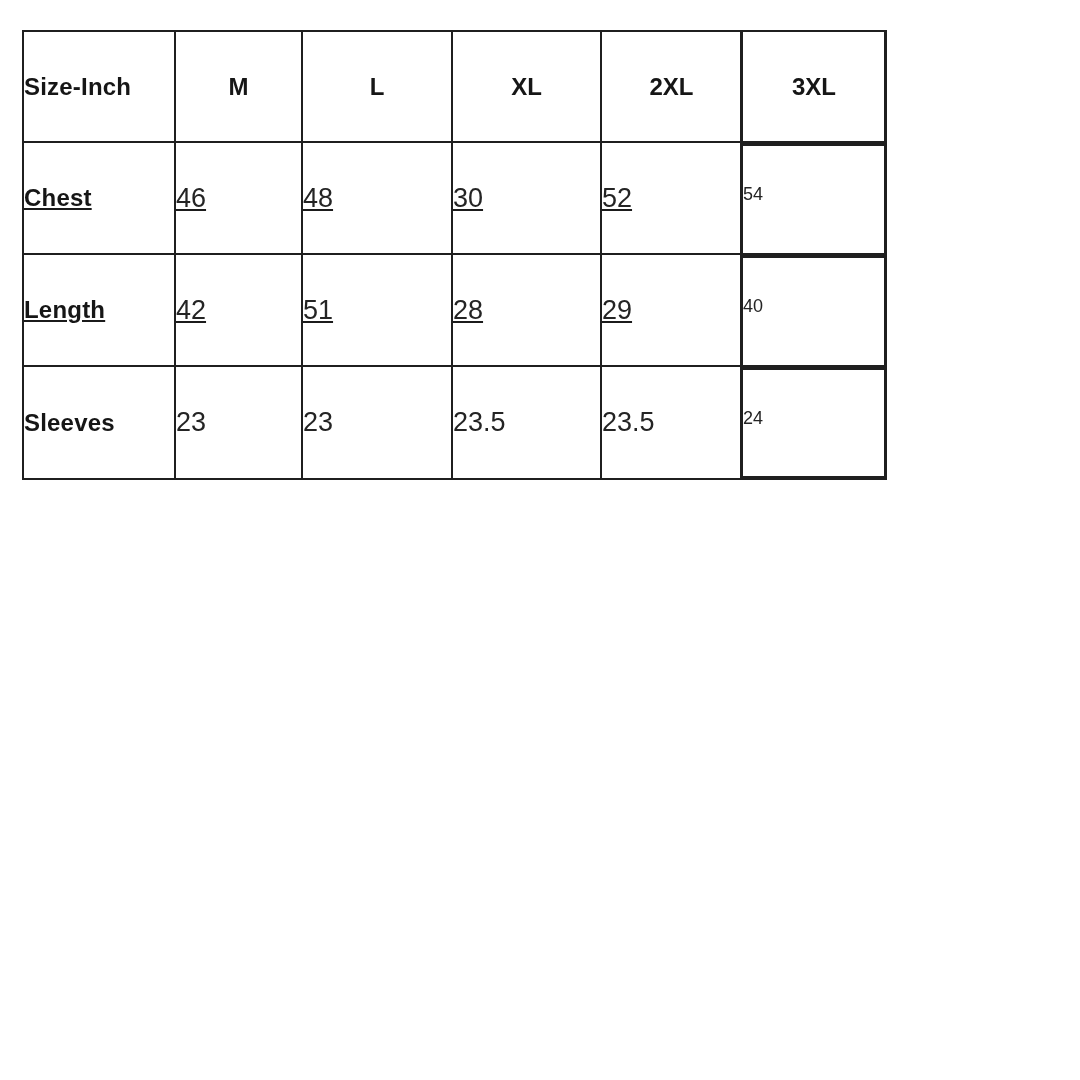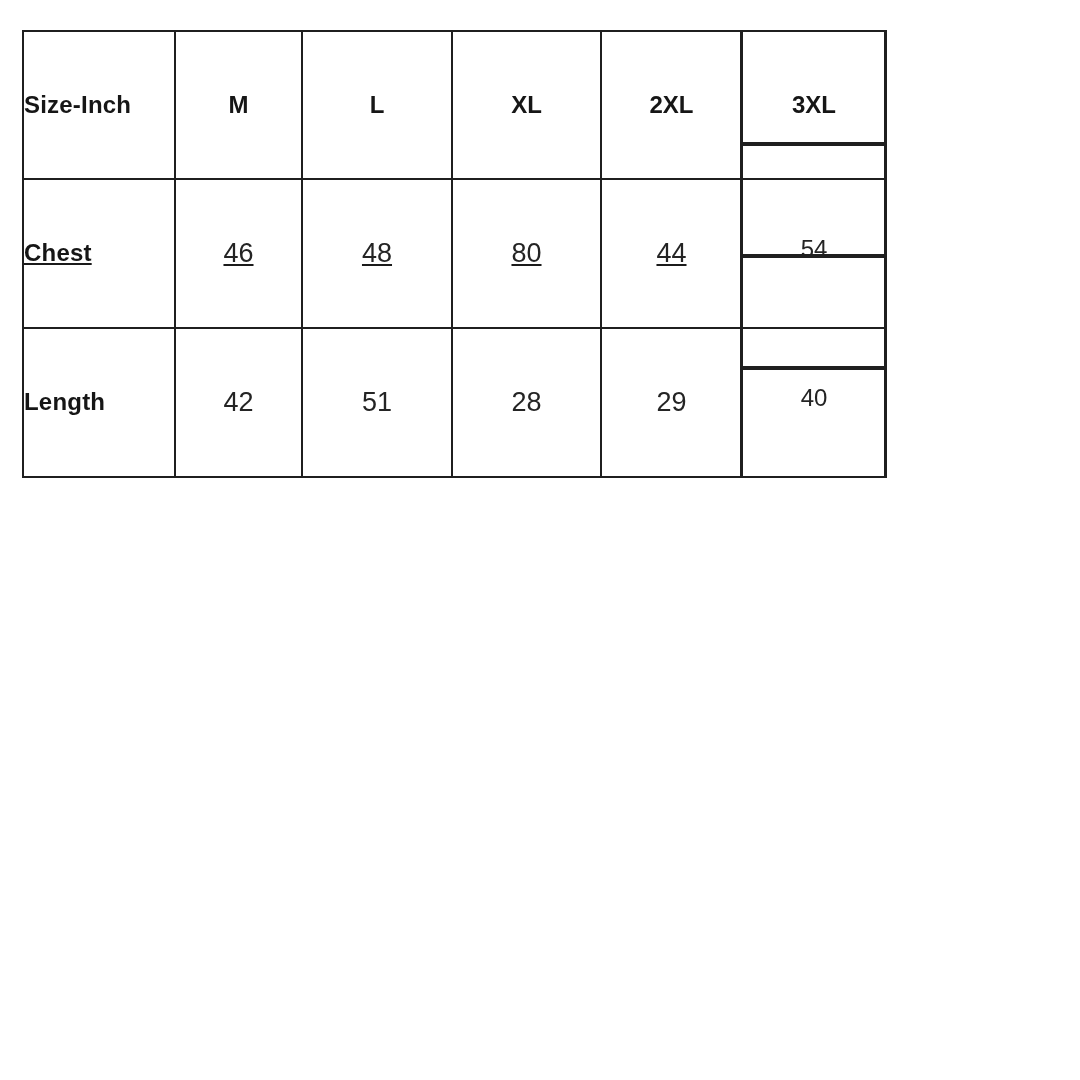--- a/index.html
+++ b/index.html
@@ -60,7 +60,7 @@
     color: #161616;
   }
   td.cell-value {
-    text-align: center;
+    text-align: left;
     font-size: 27px;
     font-weight: 400;
     color: #242424;

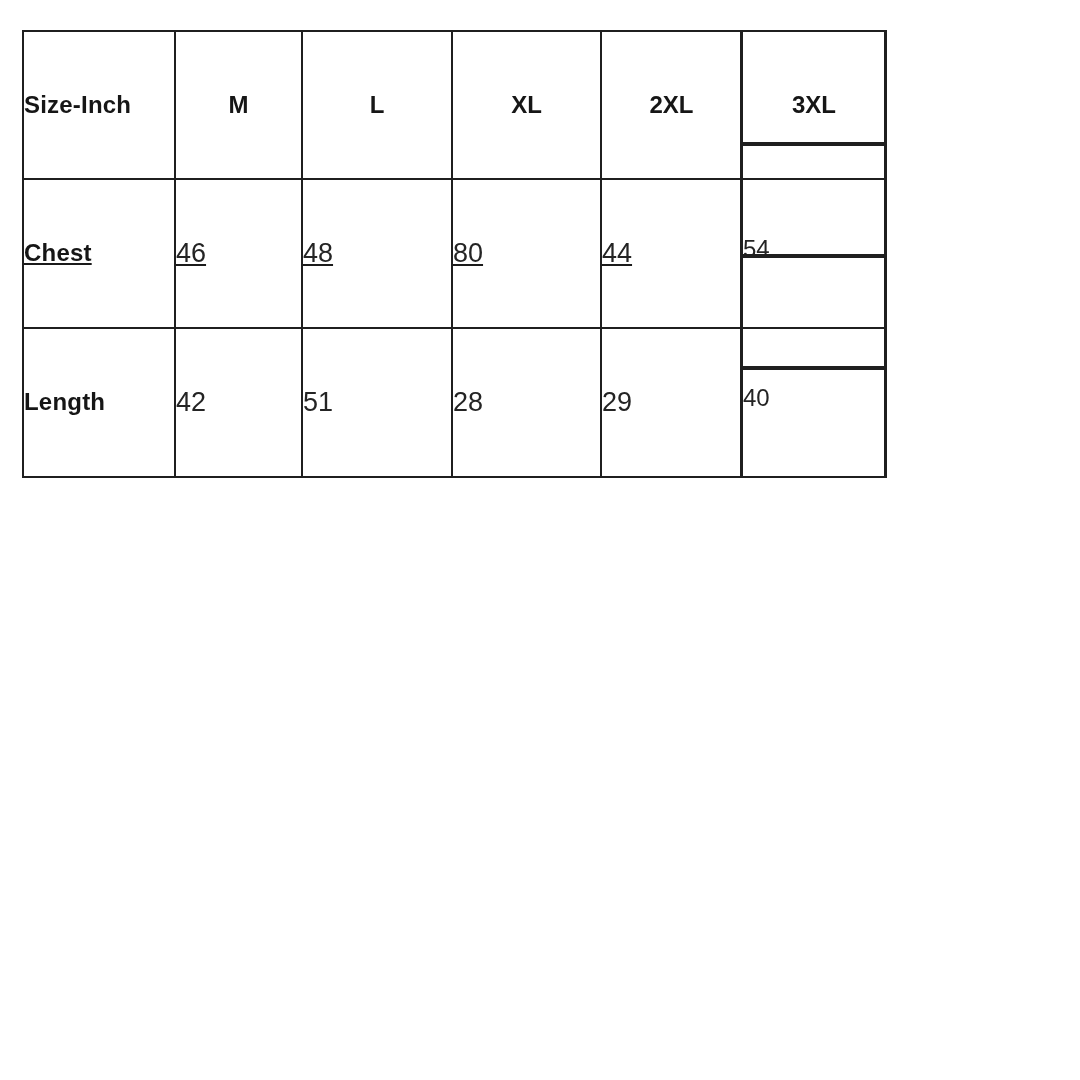--- a/index.html
+++ b/index.html
@@ -114,7 +114,7 @@
           <th class="cell-label">Chest</th>
           <td class="cell-value">46</td>
           <td class="cell-value">48</td>
-          <td class="cell-value">80</td>
+          <td class="cell-value">30</td>
           <td class="cell-value">44</td>
           <td class="cell-value col-3xl"><span class="shift">54</span></td>
         </tr>

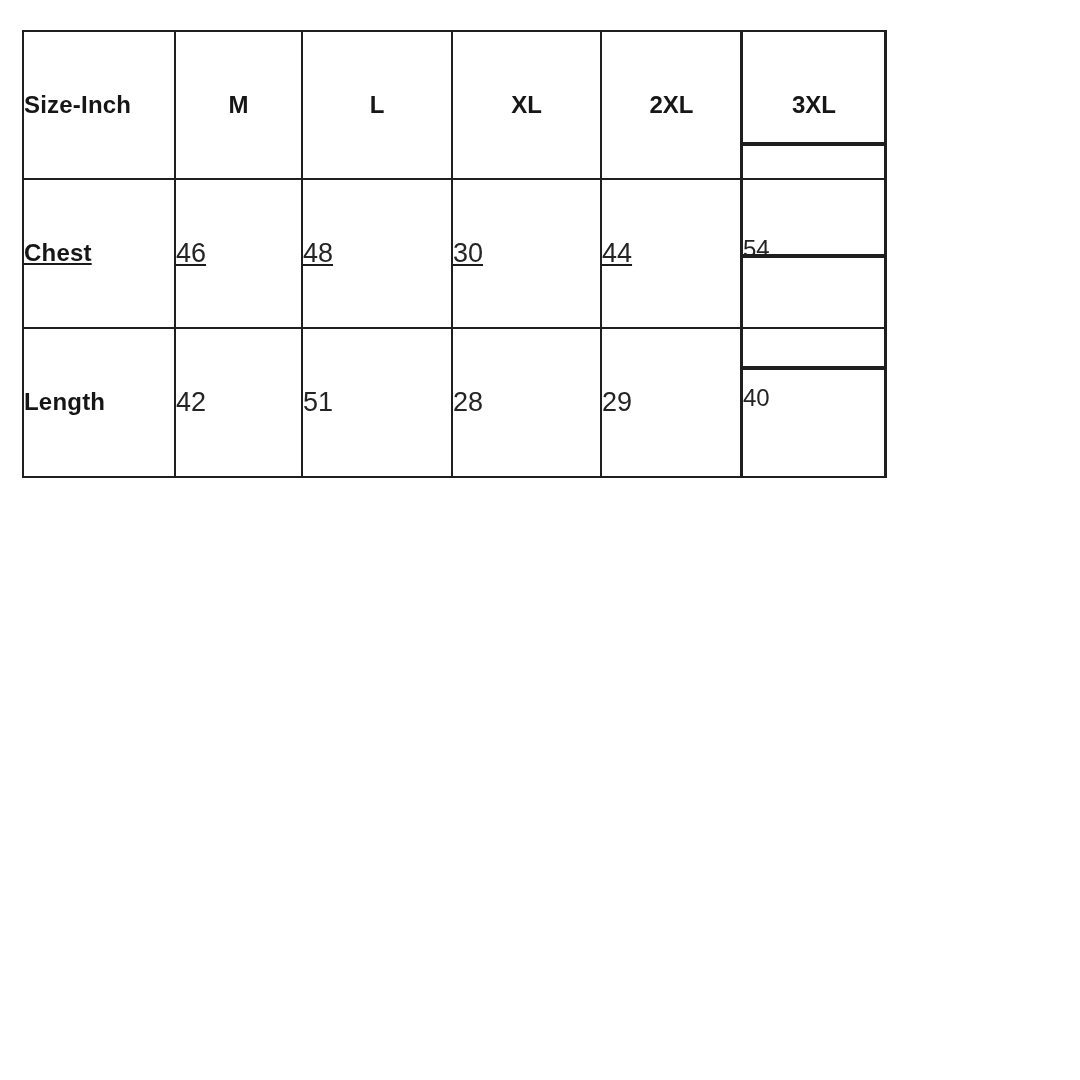--- a/index.html
+++ b/index.html
@@ -115,7 +115,7 @@
           <td class="cell-value">46</td>
           <td class="cell-value">48</td>
           <td class="cell-value">30</td>
-          <td class="cell-value">44</td>
+          <td class="cell-value">52</td>
           <td class="cell-value col-3xl"><span class="shift">54</span></td>
         </tr>
         <tr class="r-data1">

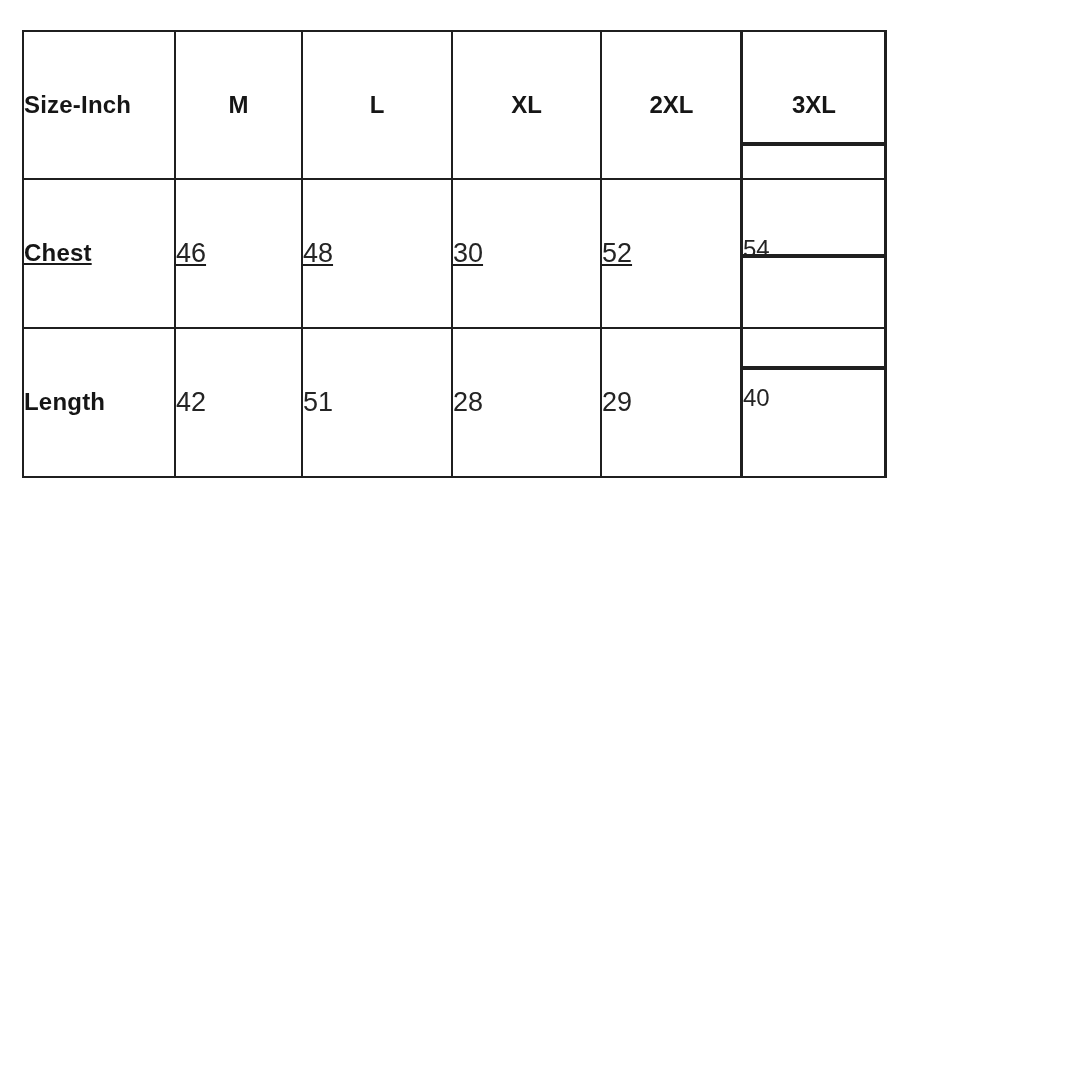--- a/index.html
+++ b/index.html
@@ -66,7 +66,7 @@
     color: #242424;
   }
   td.cell-value.col-3xl {
-    font-size: 24px;
+    font-size: 18px;
   }
   td.cell-value.col-3xl .shift {
     display: inline-block;

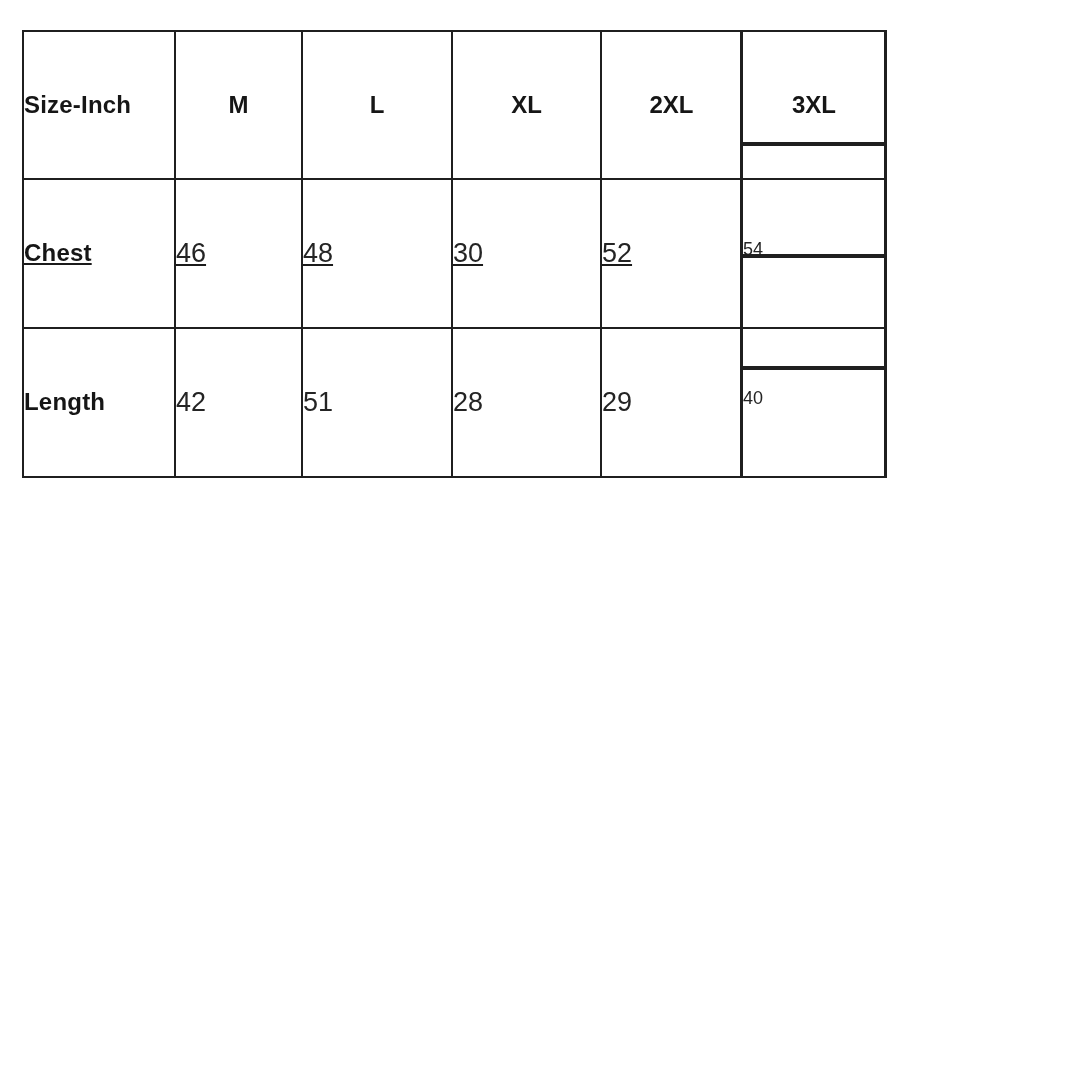--- a/index.html
+++ b/index.html
@@ -42,7 +42,7 @@
   }
   tr.r-header { height: 111px; }
   tr.r-data0  { height: 112px; text-decoration: underline; }
-  tr.r-data1  { height: 112px; }
+  tr.r-data1  { height: 112px; text-decoration: underline; }
   tr.r-data2  { height: 113px; }
 
   th.cell-label {

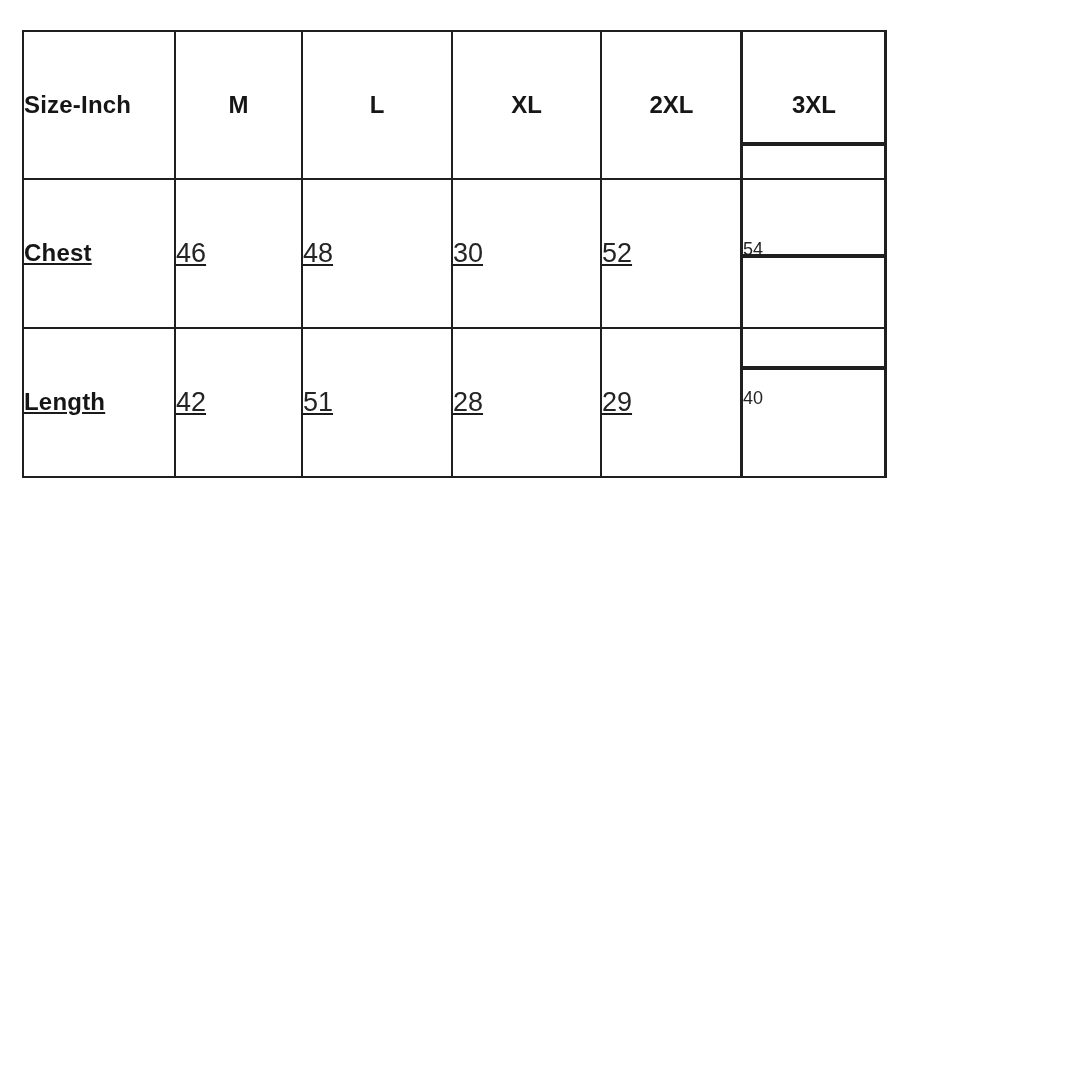--- a/index.html
+++ b/index.html
@@ -126,6 +126,14 @@
           <td class="cell-value">29</td>
           <td class="cell-value col-3xl"><span class="shift">40</span></td>
         </tr>
+        <tr class="r-data2">
+          <th class="cell-label">Sleeves</th>
+          <td class="cell-value">23</td>
+          <td class="cell-value">23</td>
+          <td class="cell-value">23.5</td>
+          <td class="cell-value">23.5</td>
+          <td class="cell-value col-3xl"><span class="shift">24</span></td>
+        </tr>
       </tbody>
     </table>
 

